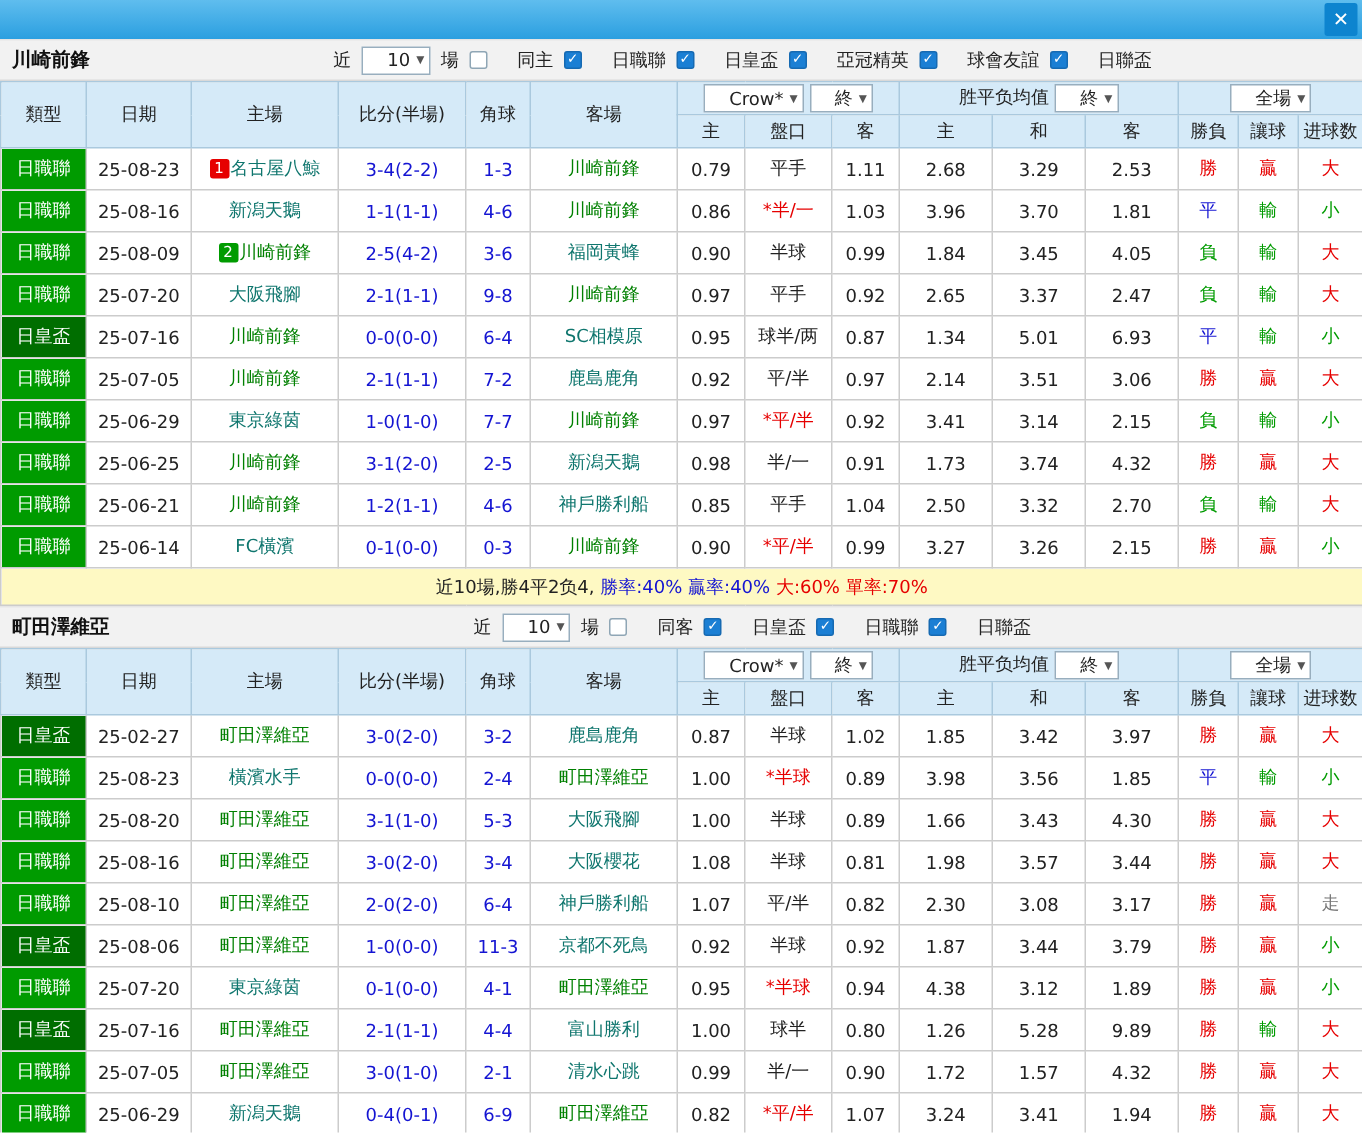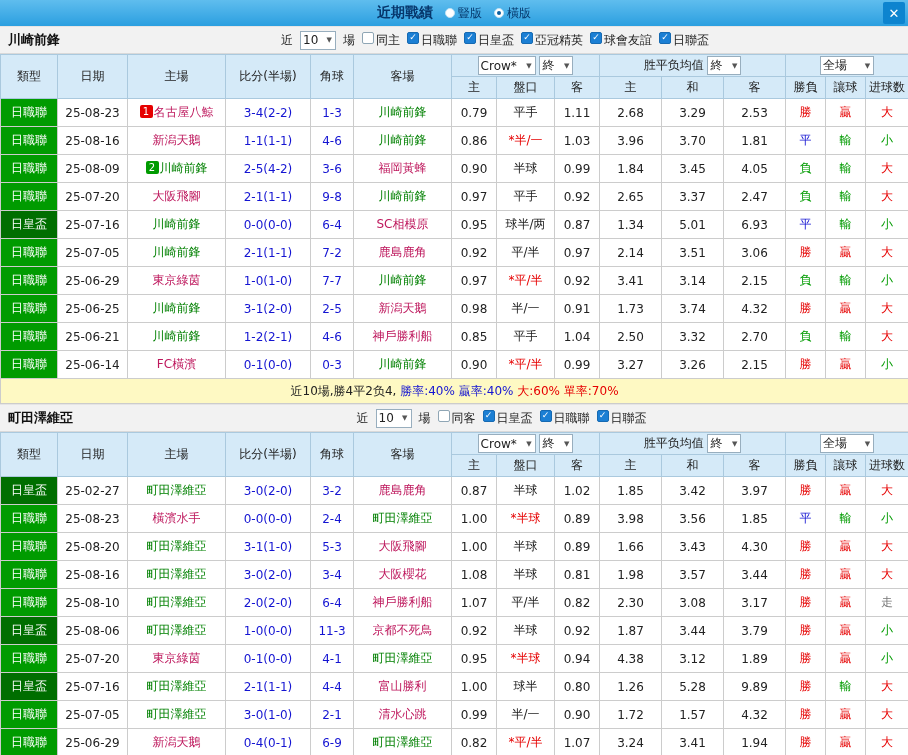--- a/index.html
+++ b/index.html
@@ -46,17 +46,6 @@
 <body>
 
 <div class="topbar">
-  <div class="tb-c">
-    <span class="tb-title">近期戰績</span>
-    <label class="radio">
-      <span class="rd" id="rd0"></span>
-      <span>豎版</span>
-    </label>
-    <label class="radio">
-      <span class="rd sel" id="rd1"></span>
-      <span>橫版</span>
-    </label>
-  </div>
   <div class="close">✕</div>
 </div>
 

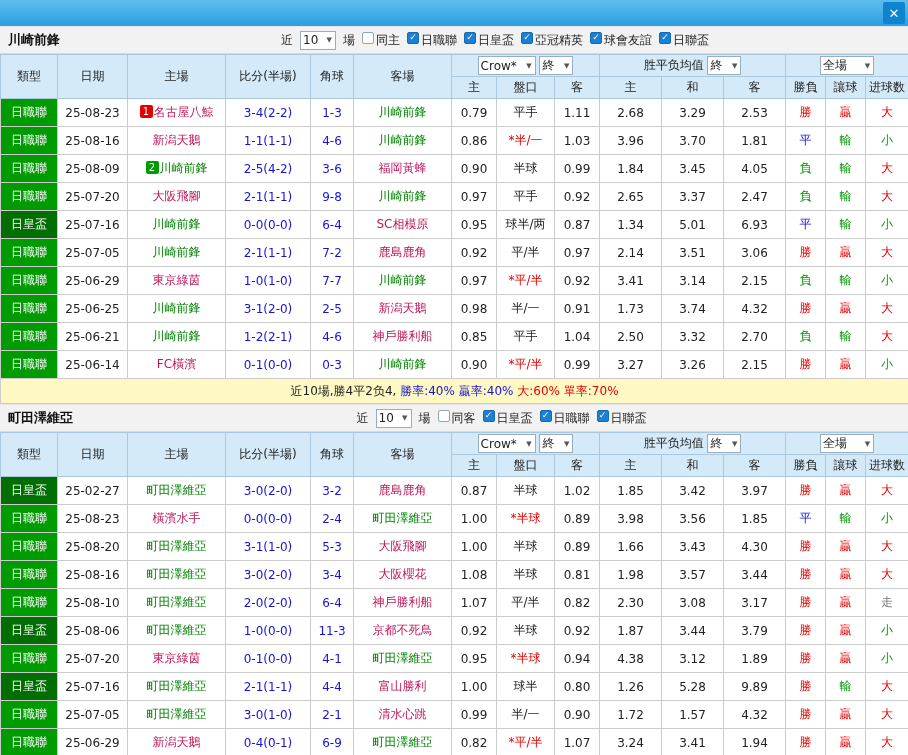--- a/index.html
+++ b/index.html
@@ -26,7 +26,7 @@
       display:inline-flex;align-items:center;justify-content:center;font-size:9px;color:#fff;line-height:1}
   .cb.on{background:#1b7fd4;border-color:#166ab2}
   .dd{display:inline-flex;align-items:center;justify-content:space-between;background:#fff;border:1px solid #98aebe;
-      height:19px;padding:0 3px 0 2px;cursor:pointer;font-size:12px;color:#222;vertical-align:middle}
+      height:19px;padding:0 3px 0 16px;cursor:pointer;font-size:12px;color:#222;vertical-align:middle}
   .dd-a{font-size:7px;color:#555;margin-left:4px}
   .dd-count{min-width:36px}.dd-book{min-width:58px}.dd-fin{min-width:34px}.dd-full{min-width:54px}
   

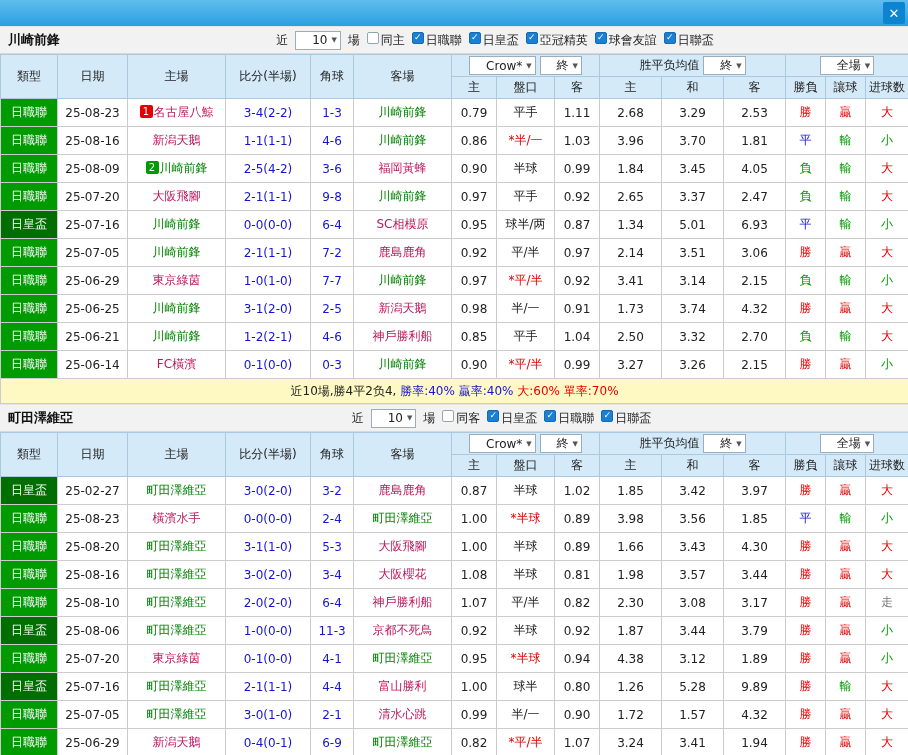--- a/index.html
+++ b/index.html
@@ -21,7 +21,7 @@
             display:flex;align-items:center;padding:0 8px}
   .team{font-weight:bold;font-size:13px;color:#111}
   .filters{display:flex;align-items:center;gap:7px;margin:0 auto;padding-left:30px}
-  .cbw{display:inline-flex;align-items:flex-start;gap:2px;cursor:pointer}
+  .cbw{display:inline-flex;align-items:center;gap:20px;cursor:pointer}
   .cb{width:12px;height:12px;border:1px solid #8fa6b5;background:#fff;border-radius:2px;
       display:inline-flex;align-items:center;justify-content:center;font-size:9px;color:#fff;line-height:1}
   .cb.on{background:#1b7fd4;border-color:#166ab2}

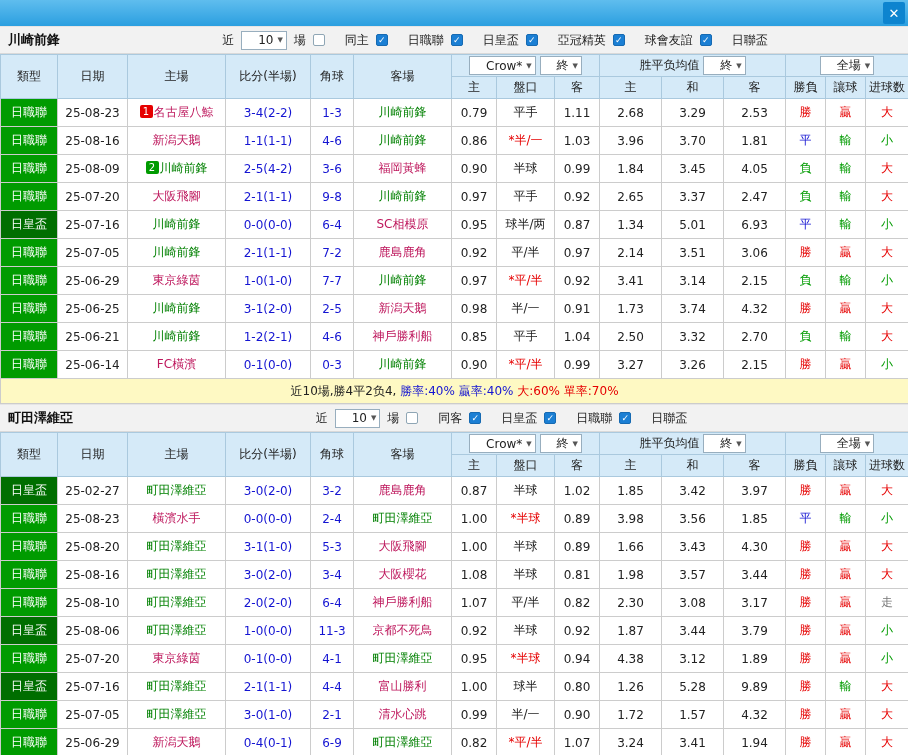--- a/index.html
+++ b/index.html
@@ -35,7 +35,7 @@
   .grid thead td{background:#d5eaf8;height:22px;border-color:#aac9de}
   td.type{color:#fff;font-size:12px}
   .score,.corner{color:#1414d2}
-  .focal{color:#008000}.opp{color:#be185d}
+  .focal{color:#008000}.opp{color:#0f766e}
   .t-r{color:#e60000}.t-g{color:#009b00}.t-b{color:#1414d2}.t-gy{color:#777}
   .badge{display:inline-block;min-width:13px;height:13px;line-height:13px;color:#fff;font-size:10px;
          border-radius:2px;margin-right:1px;vertical-align:1px}

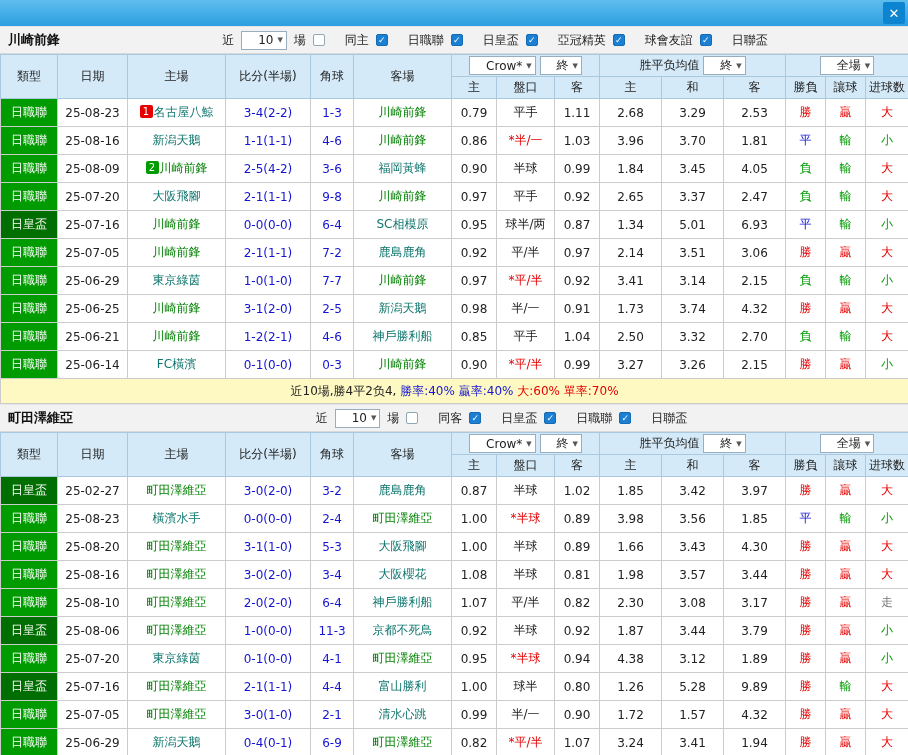--- a/index.html
+++ b/index.html
@@ -280,7 +280,7 @@
       <td class="type" style="background:#009b00">日職聯</td>
       <td>25-06-21</td>
       <td><span class="focal">川崎前鋒</span></td>
-      <td class="score">1-2(2-1)</td>
+      <td class="score">1-2(1-1)</td>
       <td class="corner">4-6</td>
       <td><span class="opp">神戶勝利船</span></td>
       <td>0.85</td>

